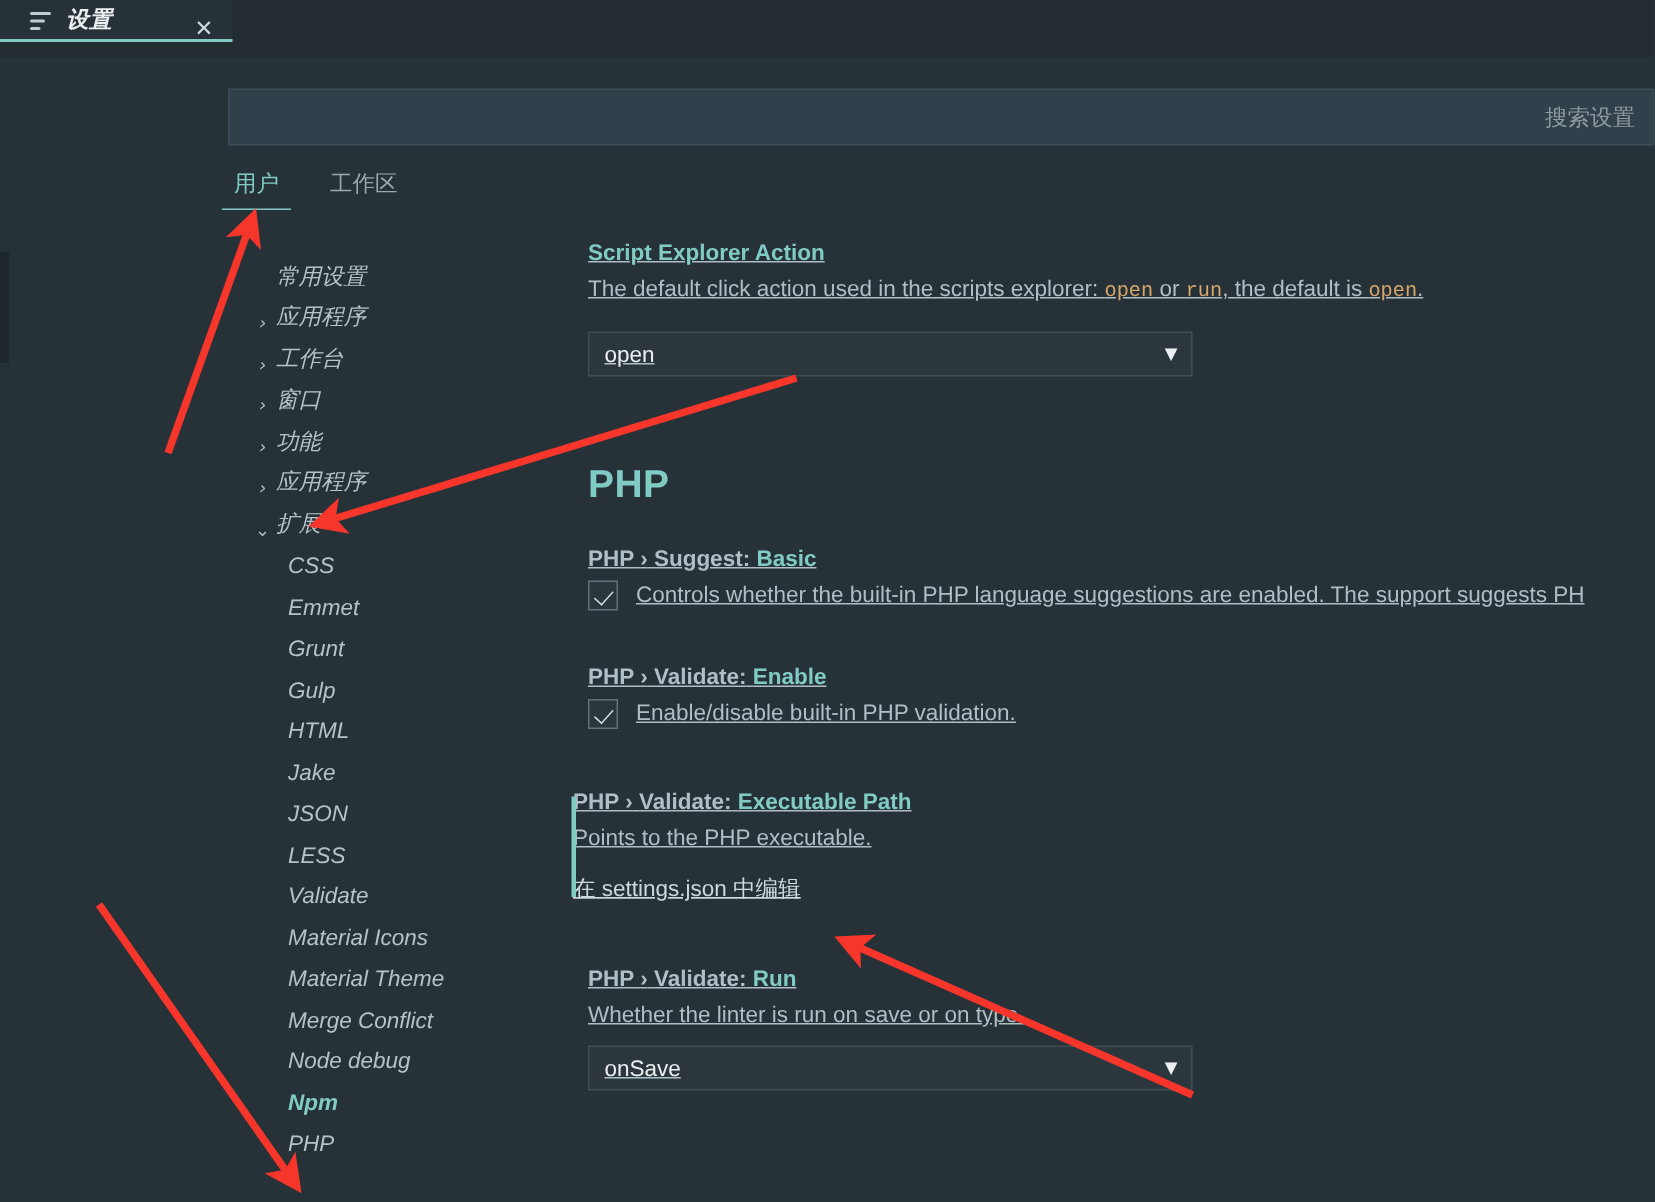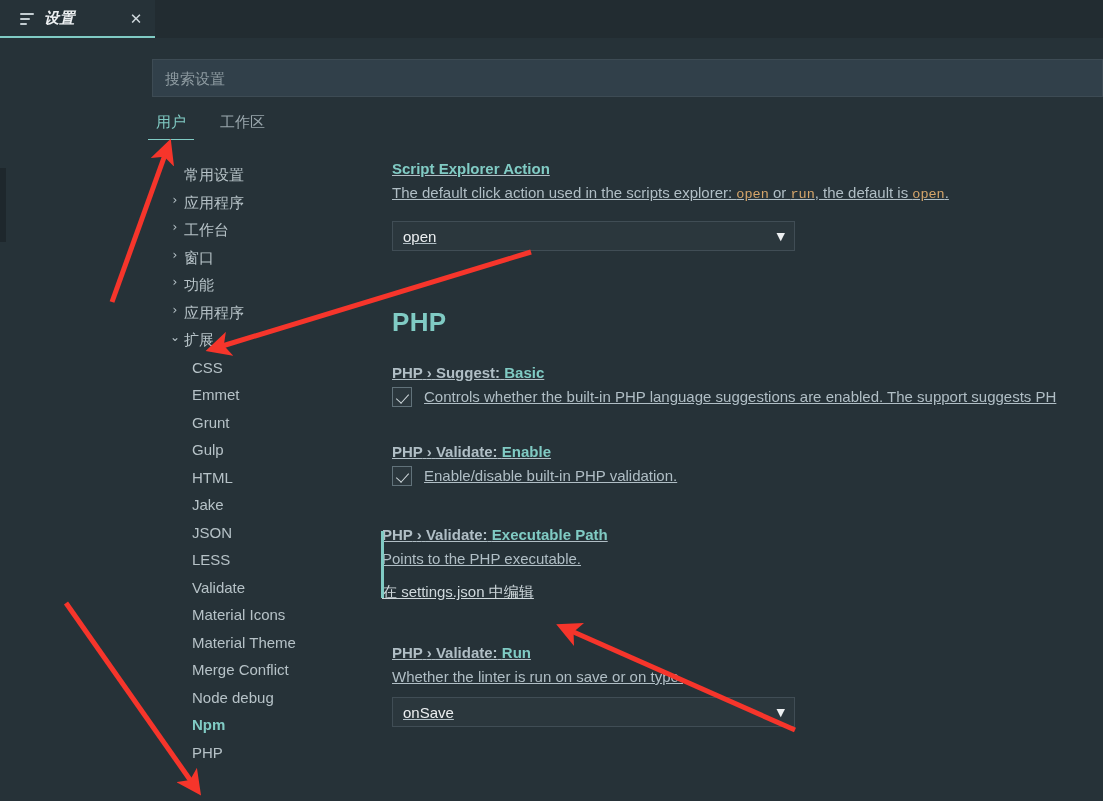--- a/index.html
+++ b/index.html
@@ -18,7 +18,7 @@
     background: #222c31;
   }
   .tab {
-    position: absolute; left: 0; top: 0; width: 155px; height: 38px;
+    position: absolute; left: 0; top: 0; width: 155px; height: 28px;
     background: #263238;
     display: flex; align-items: center;
     border-bottom: 2px solid #80cbc4;

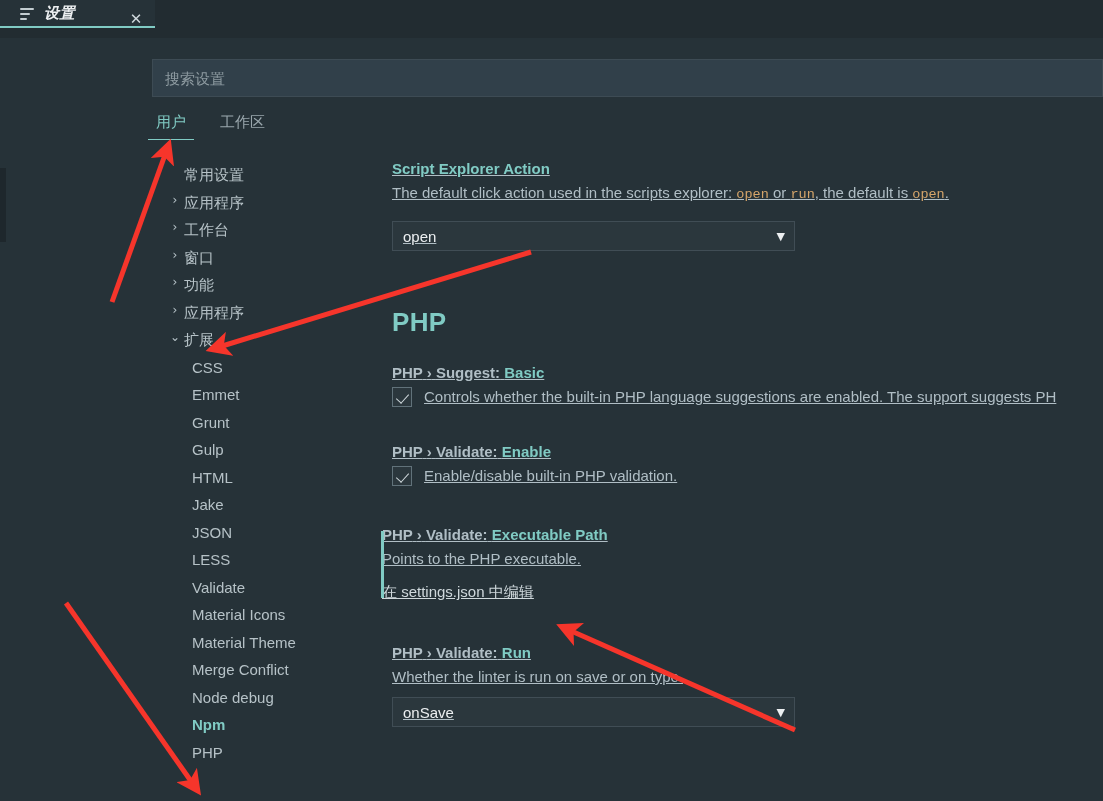--- a/index.html
+++ b/index.html
@@ -61,6 +61,7 @@
     width: 100%; height: 100%; background: transparent; border: 0; outline: none;
     padding: 0 12px; font-size: 15px; color: #eceff1;
     font-family: "Liberation Sans", sans-serif;
+    text-align: right;
   }
   .search-input::placeholder { color: #8e9ba1; }
 

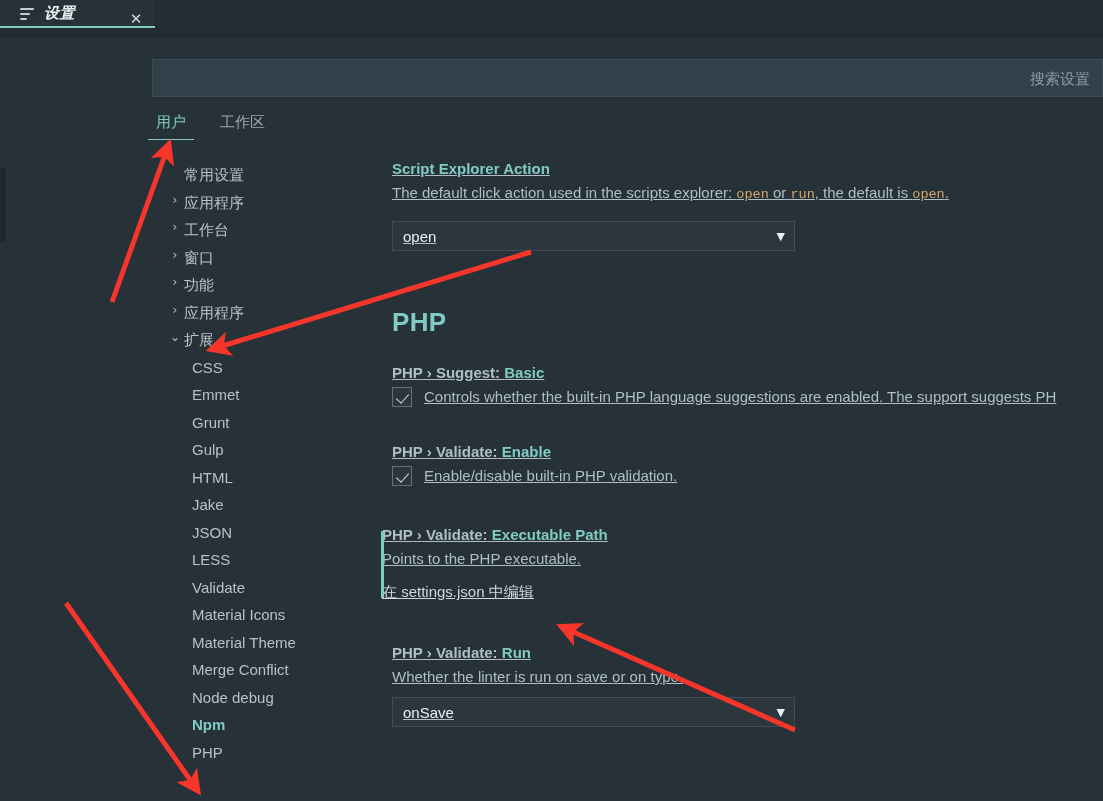--- a/index.html
+++ b/index.html
@@ -86,8 +86,8 @@
     font-size: 15px;
   }
   .tree-item {
-    height: 27.5px; display: flex; align-items: flex-start;
-    color: #b6c2c7; white-space: nowrap;
+    height: 27.5px; display: flex; align-items: flex-end;
+    color: #b6c2c7; white-space: nowrap; font-style: italic;
   }
   .tree-item .chev {
     width: 18px; flex: none; color: #b6c2c7;

